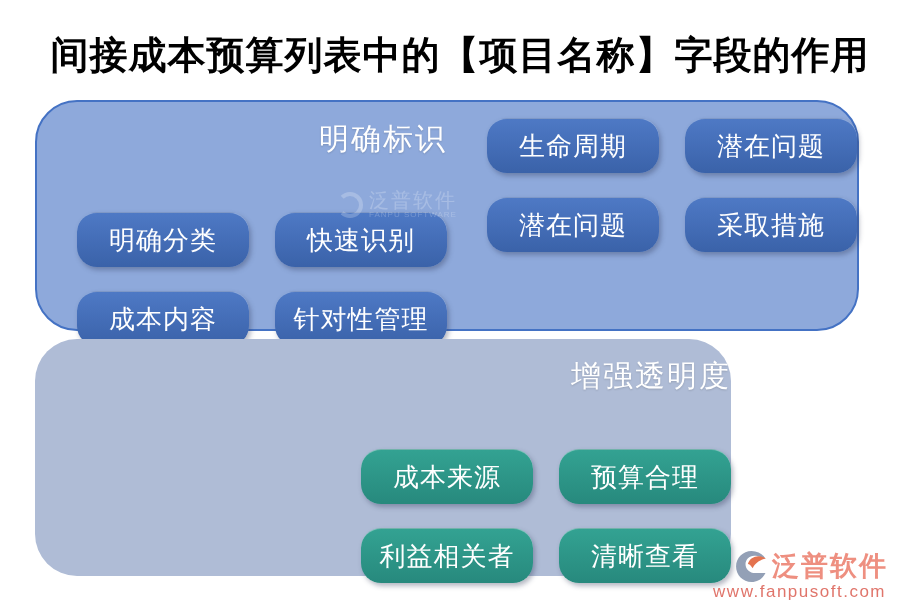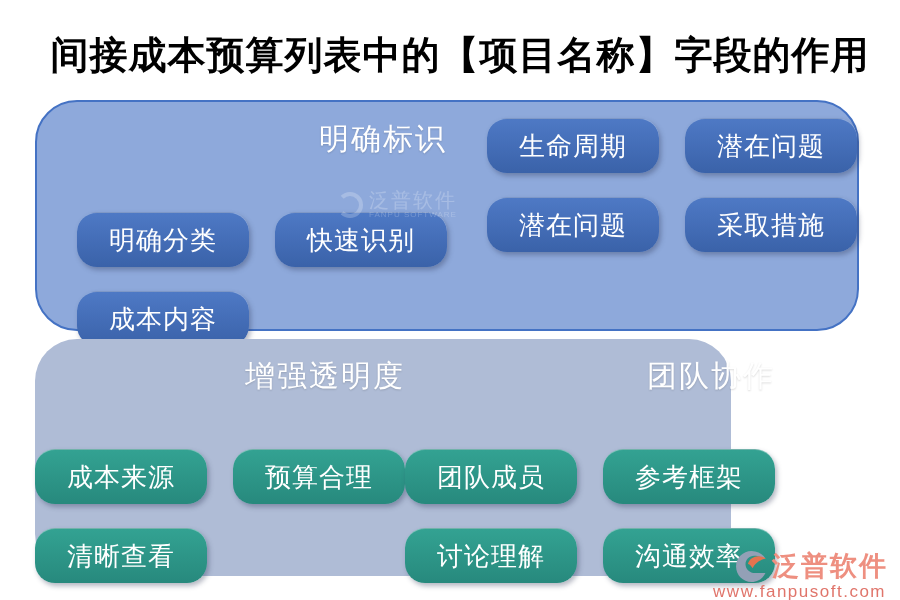--- a/index.html
+++ b/index.html
@@ -107,6 +107,7 @@
         <div class="pill blue">明确分类</div>
         <div class="pill blue">快速识别</div>
         <div class="pill blue">成本内容</div>
+        <div class="pill blue">针对性管理</div>
       </div>
     </div>
     <div class="half">

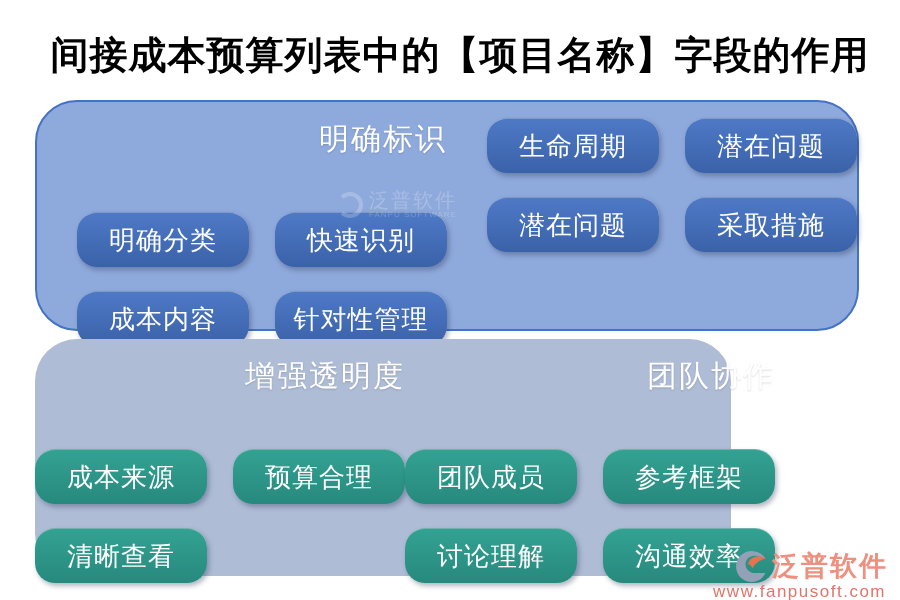--- a/index.html
+++ b/index.html
@@ -136,15 +136,6 @@
         <div class="pill teal">清晰查看</div>
       </div>
     </div>
-    <div class="half">
-      <div class="sec-header">团队协作</div>
-      <div class="grid">
-        <div class="pill teal">团队成员</div>
-        <div class="pill teal">参考框架</div>
-        <div class="pill teal">讨论理解</div>
-        <div class="pill teal">沟通效率</div>
-      </div>
-    </div>
   </section>
 
   <div class="brand">

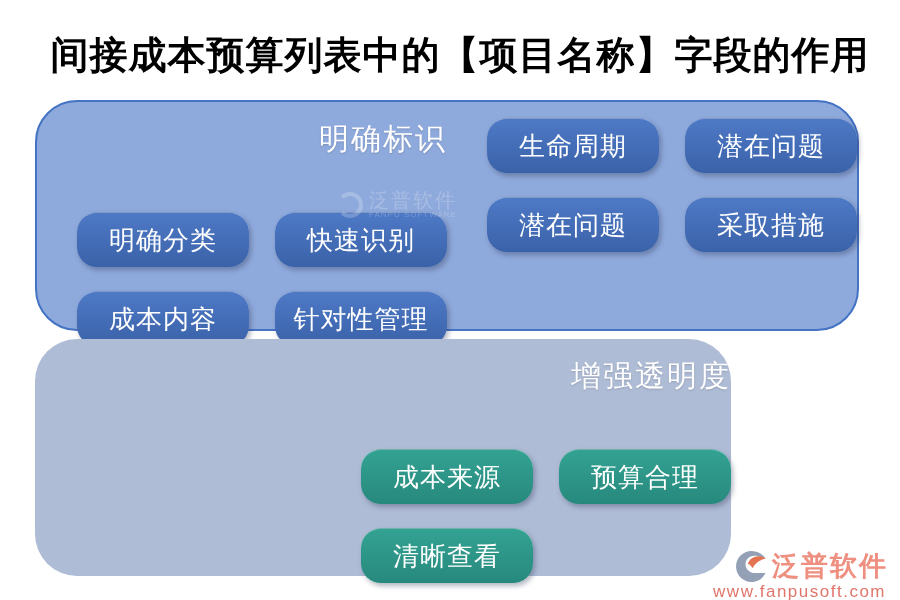--- a/index.html
+++ b/index.html
@@ -133,6 +133,7 @@
       <div class="grid">
         <div class="pill teal">成本来源</div>
         <div class="pill teal">预算合理</div>
+        <div class="pill teal">利益相关者</div>
         <div class="pill teal">清晰查看</div>
       </div>
     </div>

